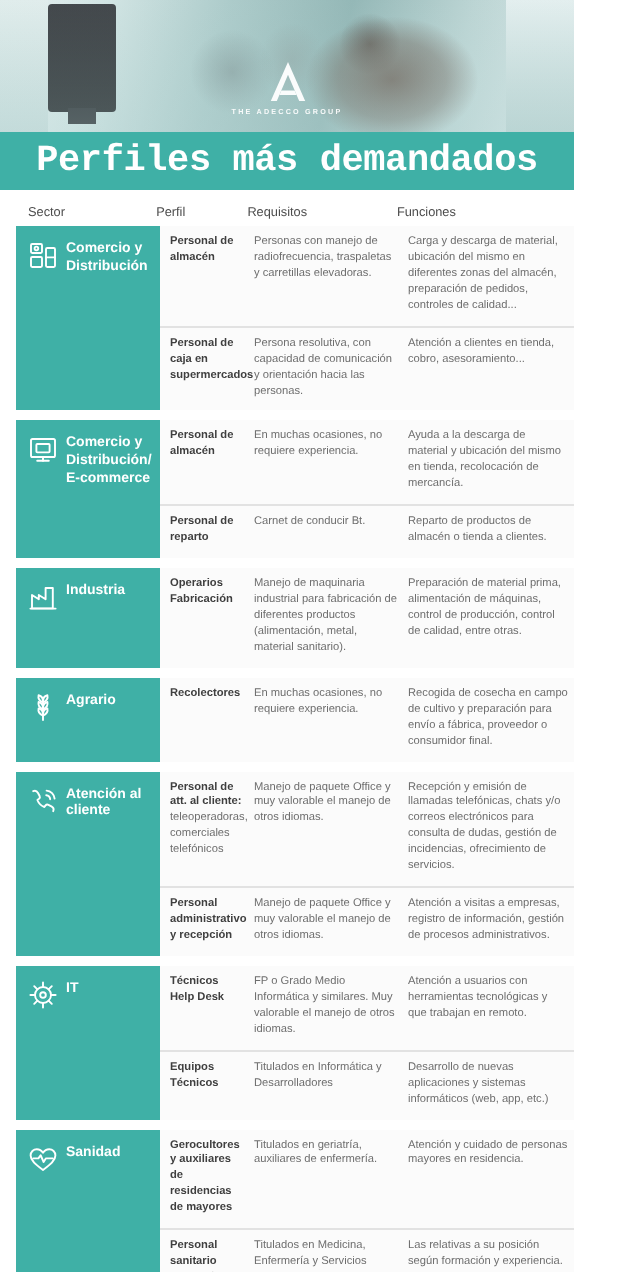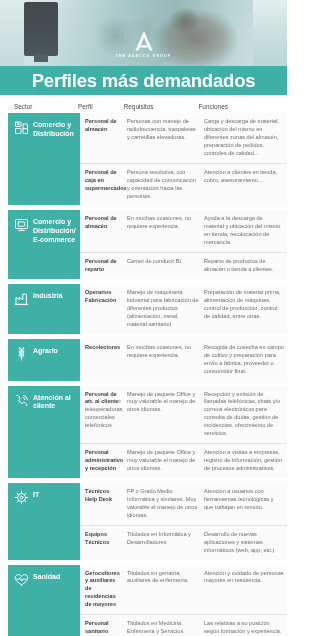--- a/index.html
+++ b/index.html
@@ -91,7 +91,7 @@
     justify-content: center;
   }
   .title-bar h1 {
-    font-family: Liberation Sans, sans-serif;
+    font-family: Liberation Mono, monospace;
     font-size: 18.5px;
     font-weight: 700;
     color: #ffffff;

